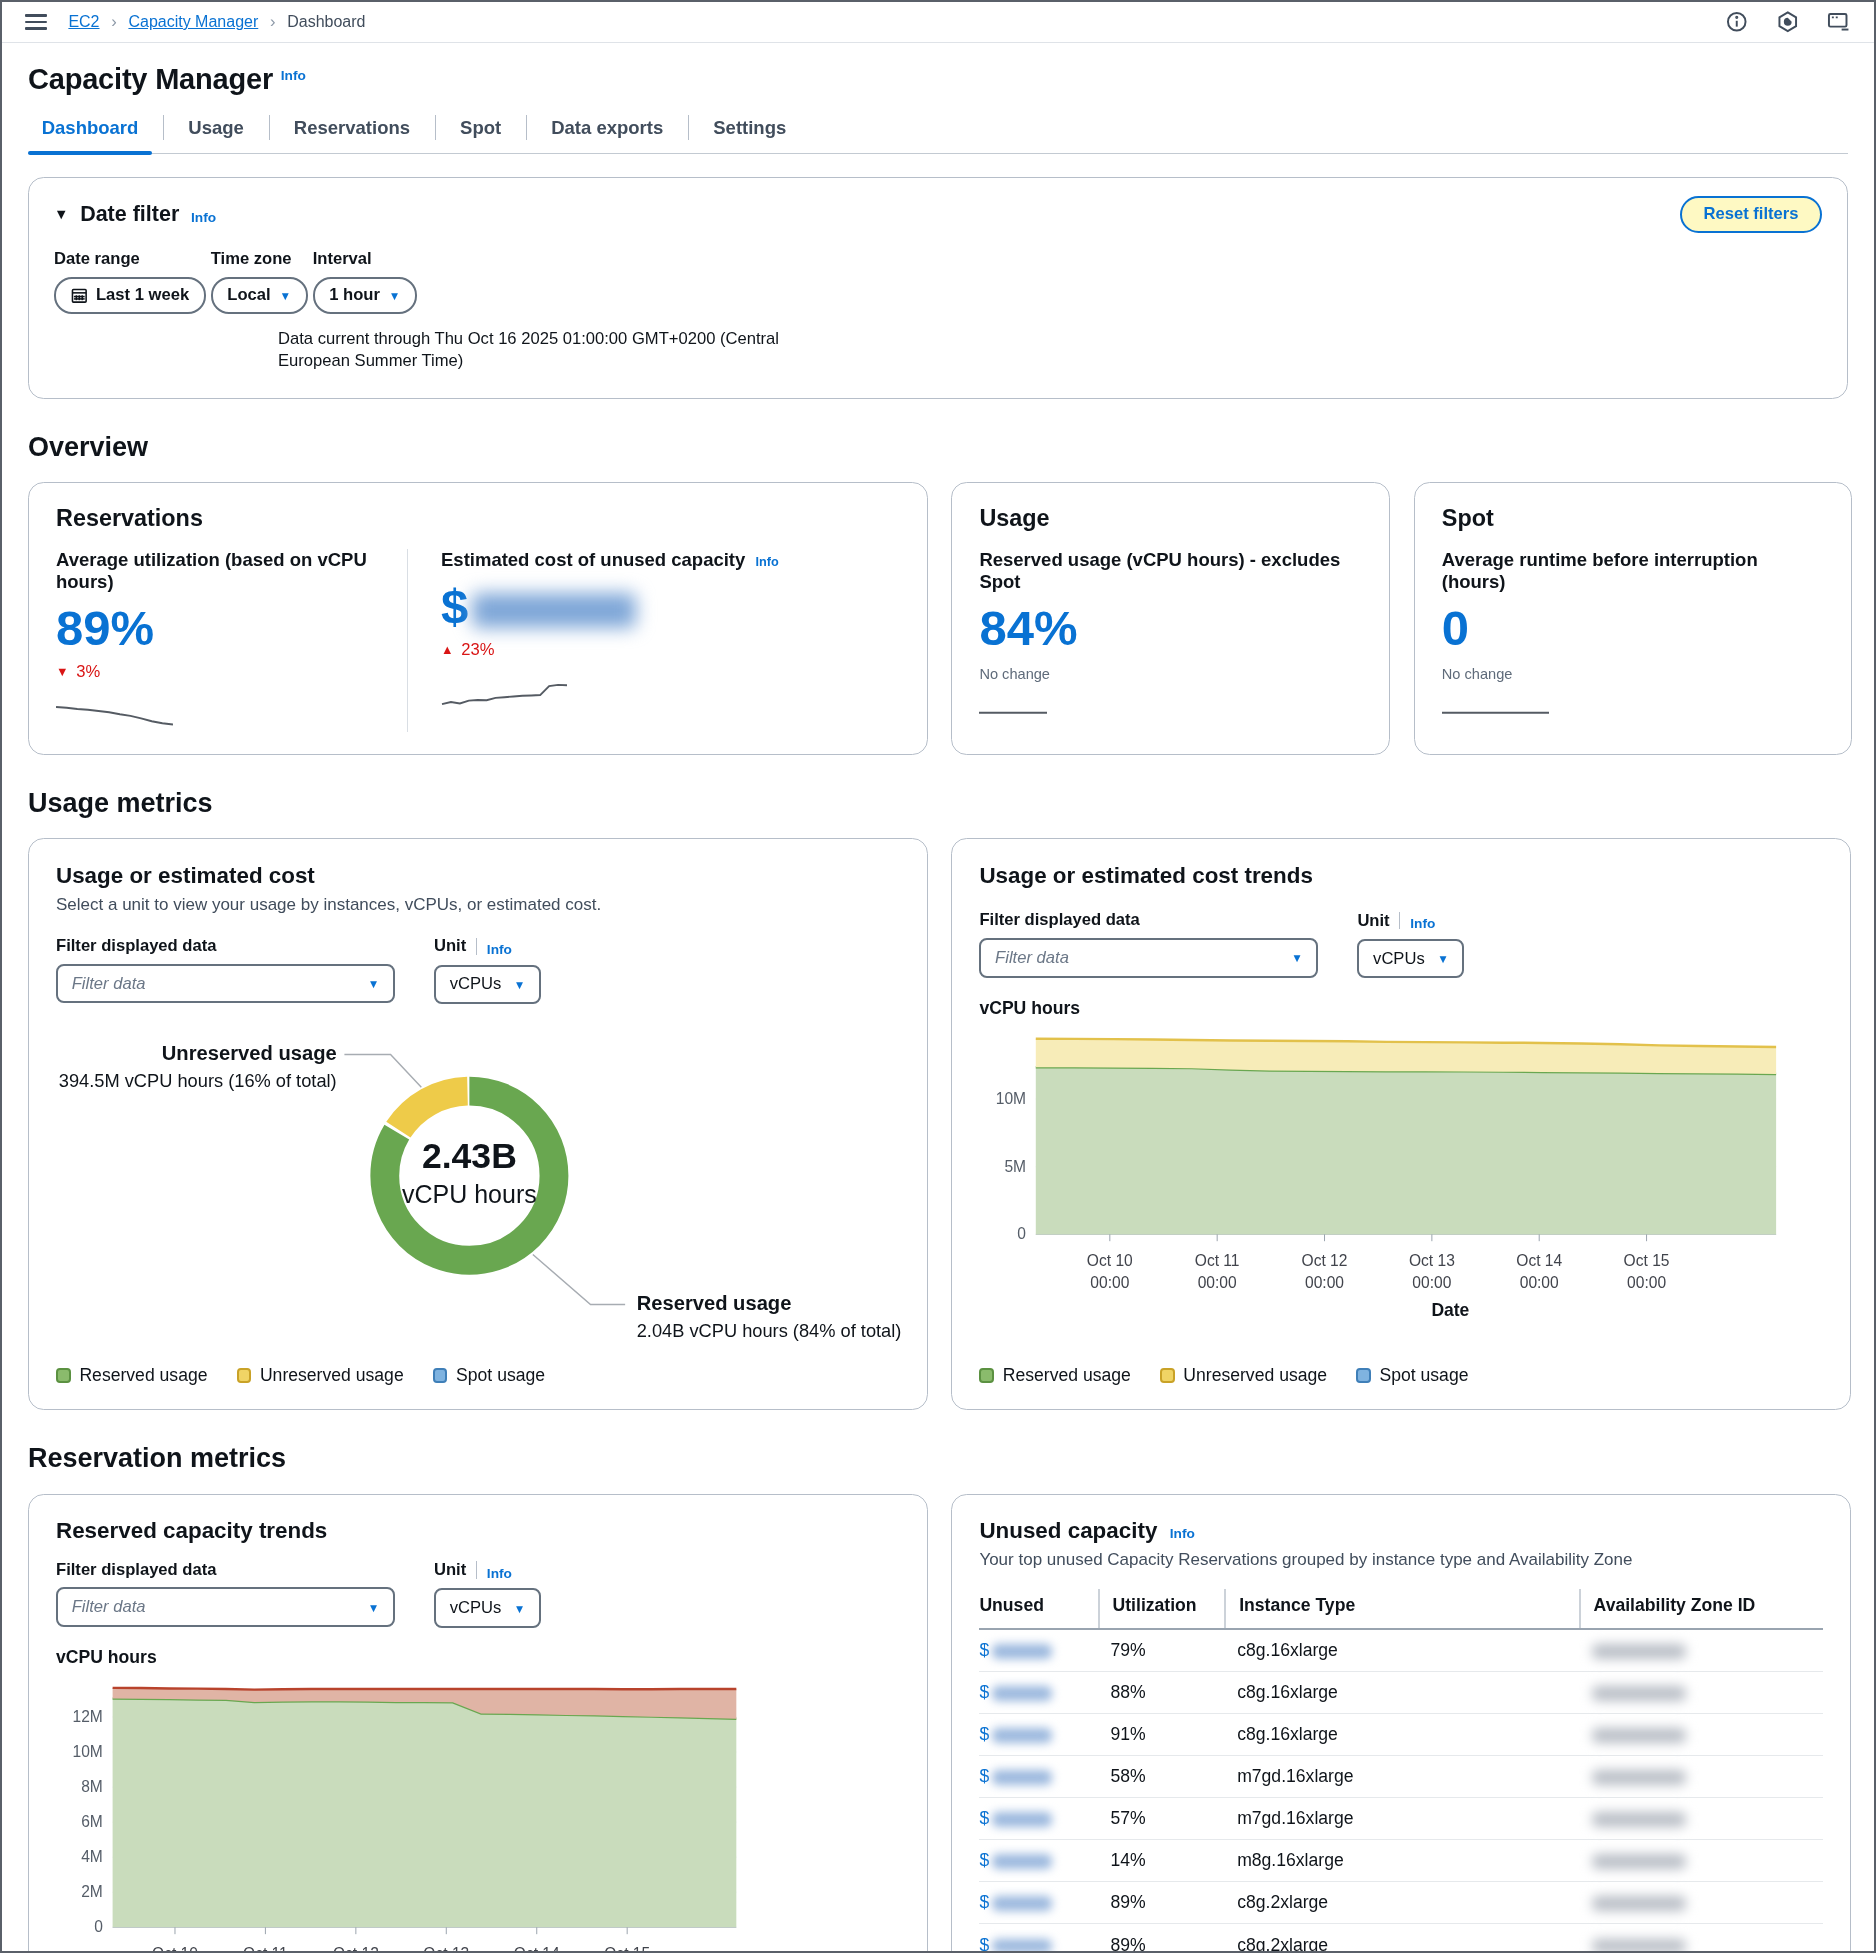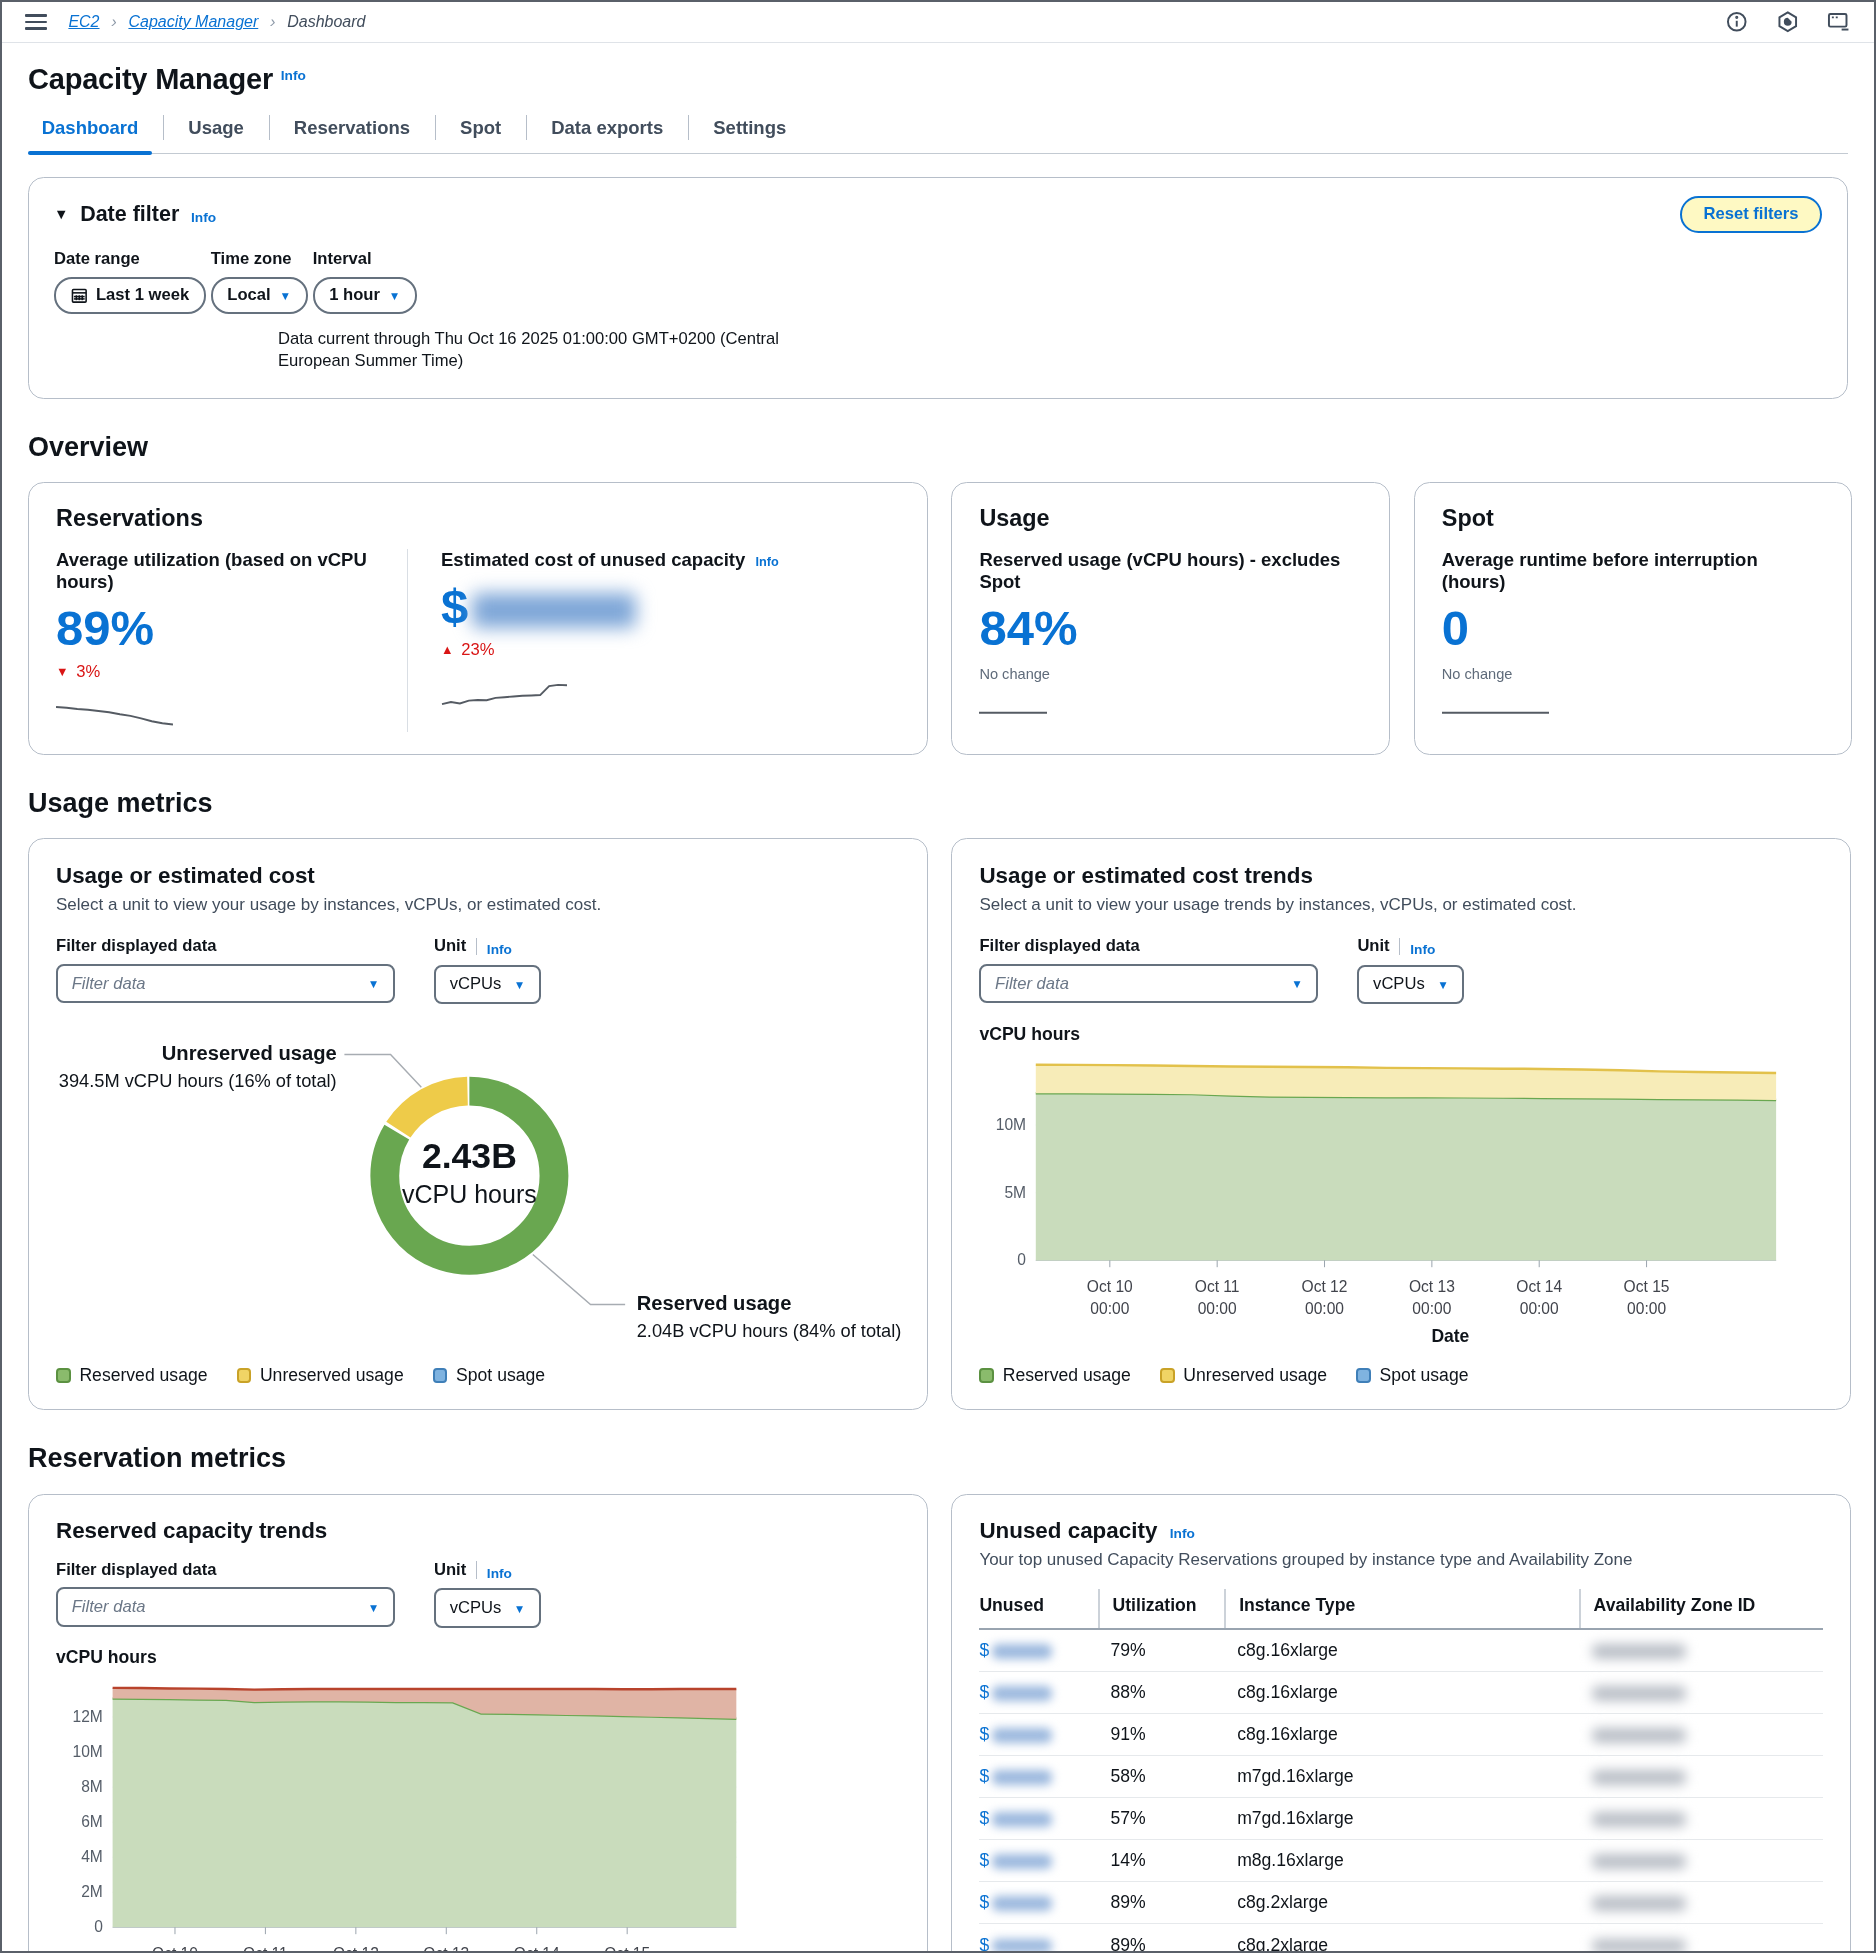--- a/index.html
+++ b/index.html
@@ -18,7 +18,7 @@
   .hamburger { width:21.5px; height:15.6px; display:flex; flex-direction:column; justify-content:space-between; cursor:pointer; margin-right:21.5px; }
   .hamburger span { height:2.4px; background:#414d5c; border-radius:1px; }
   .crumb a, .crumb-link { color:#0972d3; text-decoration:underline; font-size:16px; cursor:pointer; }
-  .crumb { display:flex; align-items:center; gap:11.7px;font-style:italic; }
+  .crumb { display:flex; align-items:center; gap:11.7px; }
   .crumb-sep { color:#8d99a8; font-size:16.6px; }
   .crumb-current { color:#414d5c; font-size:16px; }
   .topbar-icons { margin-left:auto; display:flex; align-items:center; gap:29px; }

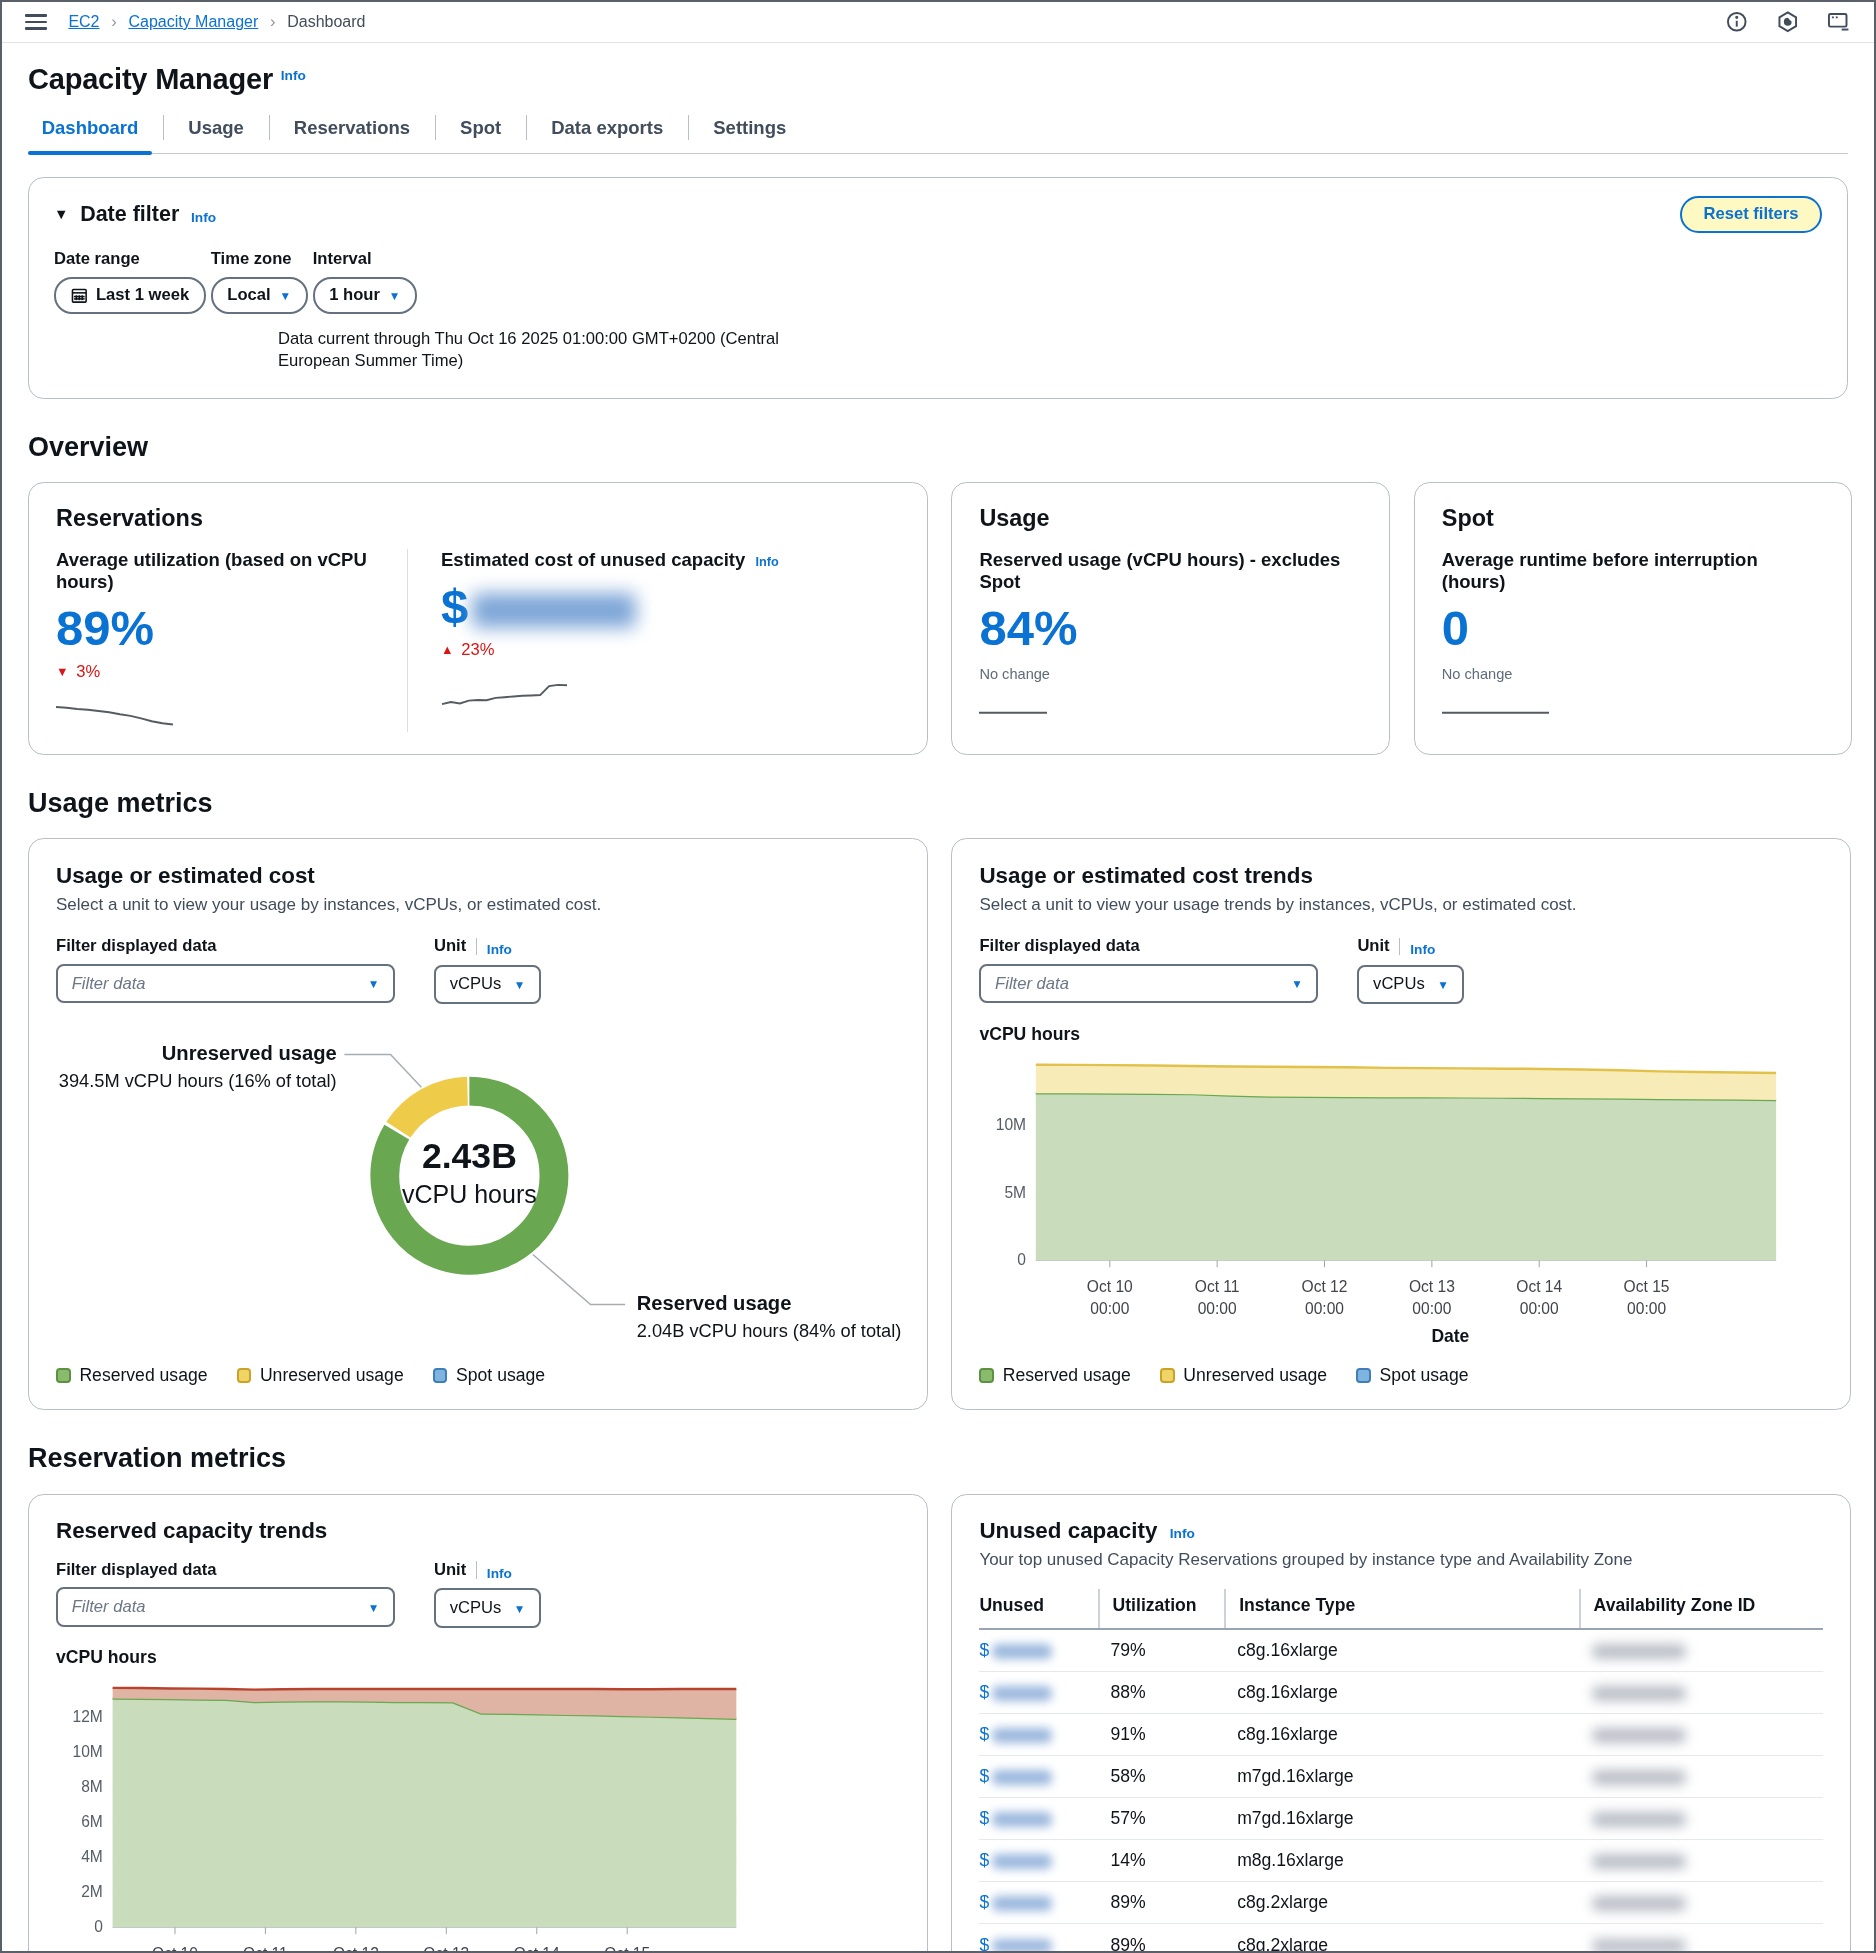--- a/index.html
+++ b/index.html
@@ -313,7 +313,6 @@
 
       <div class="panel mpanel">
         <div class="mpanel-title">Usage or estimated cost trends</div>
-        <div class="mpanel-sub">Select a unit to view your usage trends by instances, vCPUs, or estimated cost.</div>
         <div class="controls">
           <div>
             <div class="ctl-label">Filter displayed data</div>

